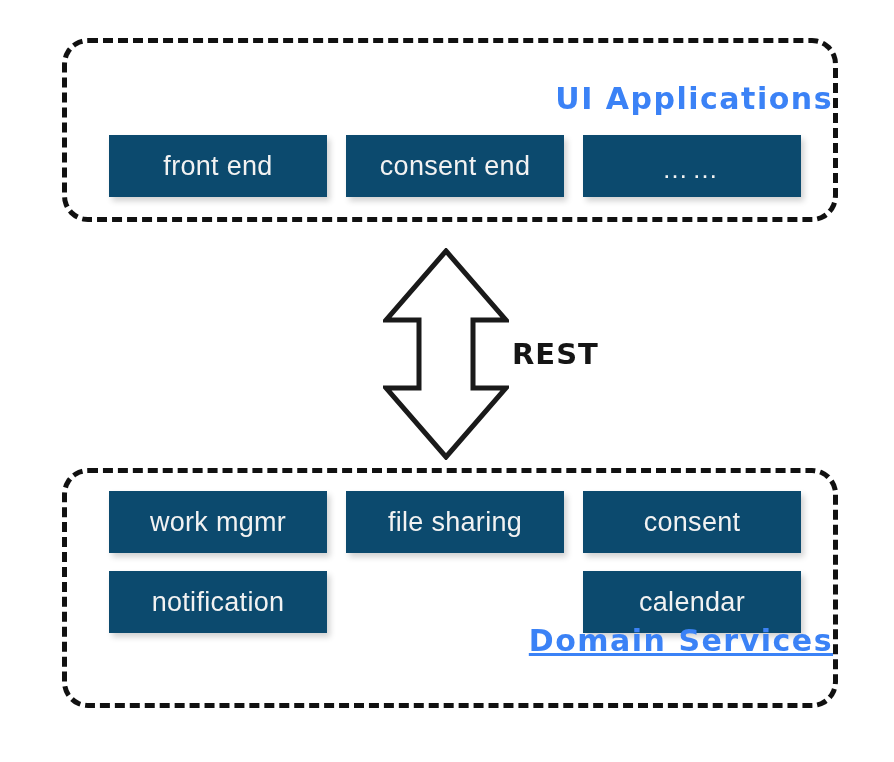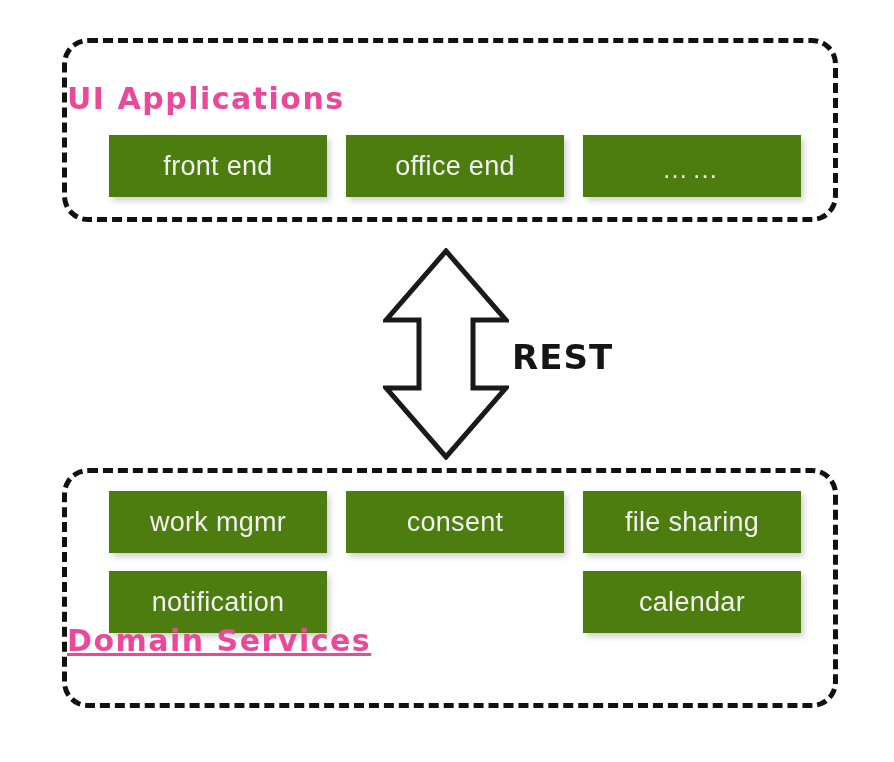--- a/index.html
+++ b/index.html
@@ -42,12 +42,12 @@
   .layer-title {
     position: absolute;
     width: 100%;
-    text-align: left;
+    text-align: right;
     font-family: "DejaVu Sans", sans-serif;
     font-size: 30px;
     font-weight: 700;
     letter-spacing: 1.5px;
-    color: #ec4899;
+    color: #3b82f6;
     white-space: nowrap;
   }
   #title-ui {

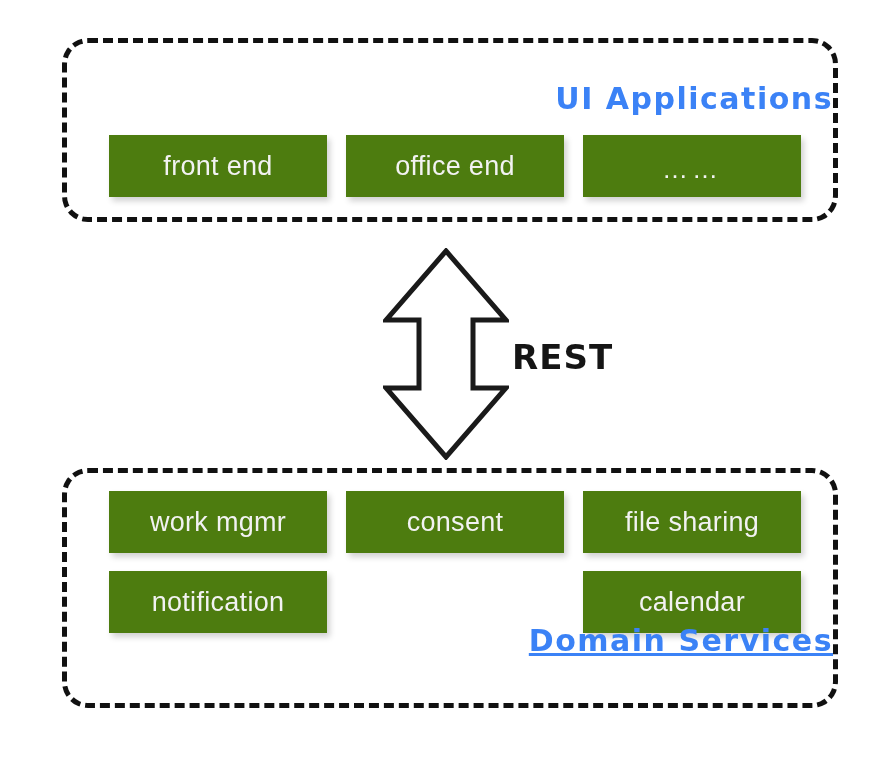--- a/index.html
+++ b/index.html
@@ -76,7 +76,7 @@
     box-sizing: border-box;
     width: 218px;
     height: 62px;
-    background: #4d7c0f;
+    background: #0c4a6e;
     color: #f2f2f2;
     display: flex;
     align-items: center;

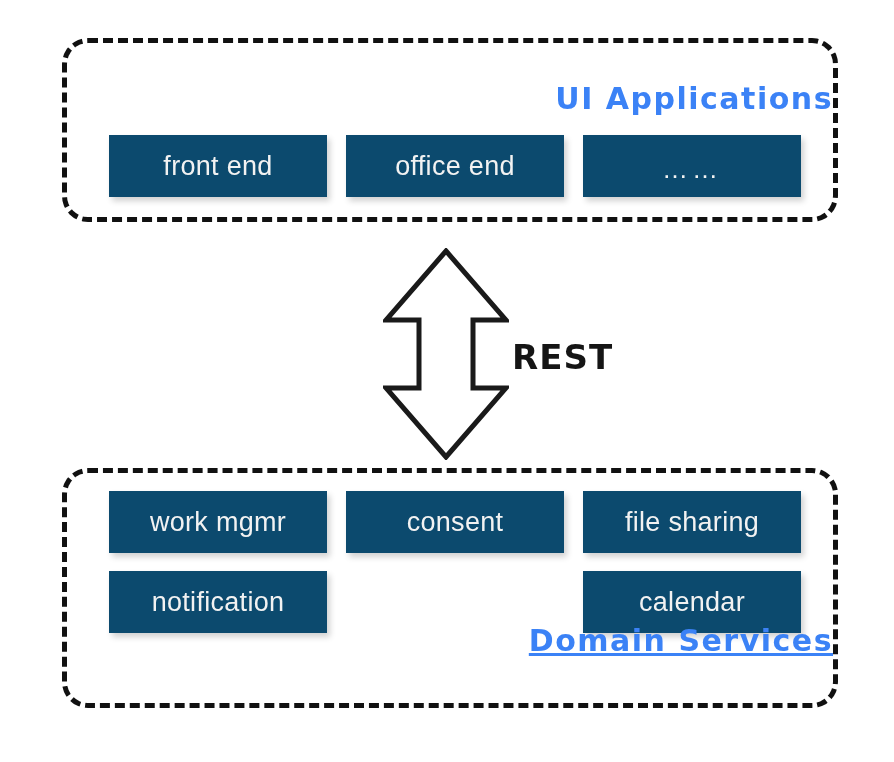--- a/index.html
+++ b/index.html
@@ -128,7 +128,7 @@
 
       <div class="grey-box">front end</div>
 
-      <div class="grey-box">office end</div>
+      <div class="grey-box">consent end</div>
 
       <div class="grey-box ellipsis">……</div>
     </div>

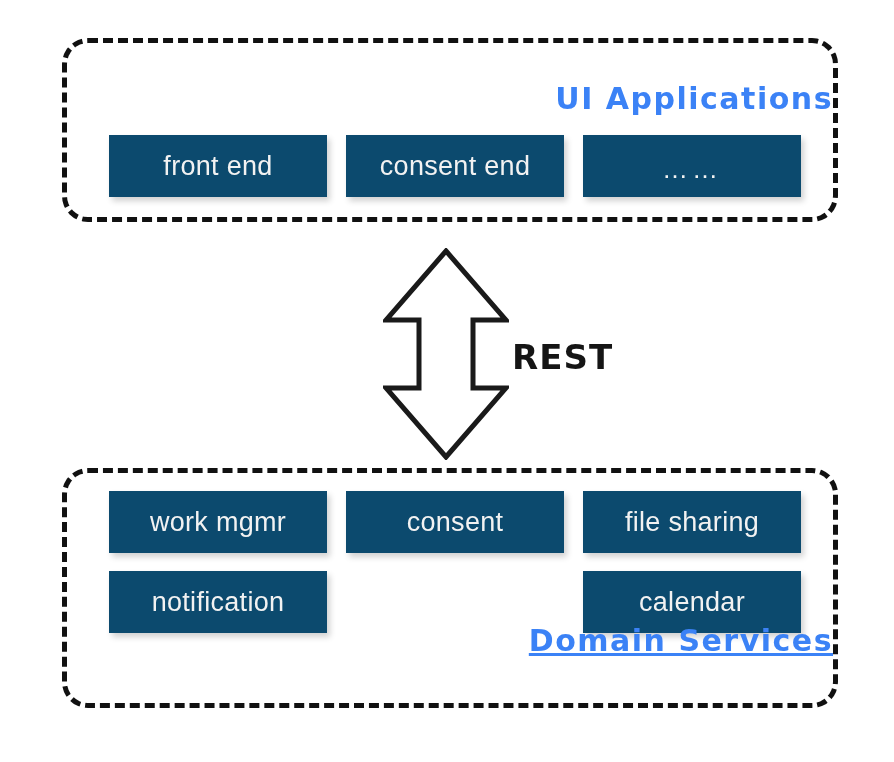--- a/index.html
+++ b/index.html
@@ -108,7 +108,7 @@
     left: 512px;
     top: 337px;
     font-family: "DejaVu Sans", sans-serif;
-    font-size: 34px;
+    font-size: 29px;
     font-weight: 700;
     letter-spacing: 1px;
     color: #151515;

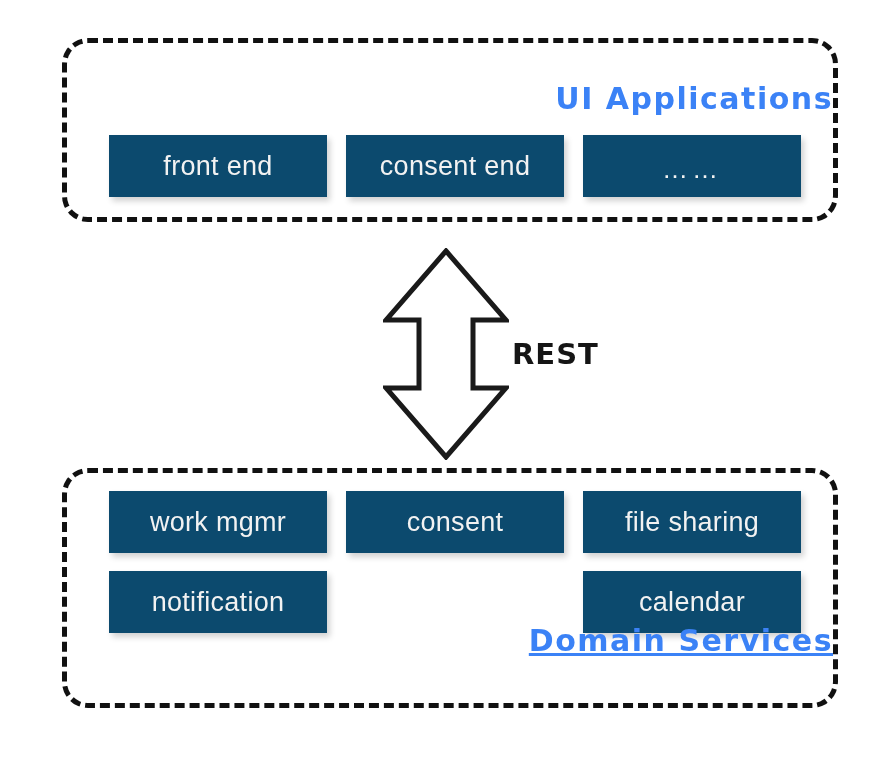--- a/index.html
+++ b/index.html
@@ -146,9 +146,9 @@
 
       <div class="grey-box">work mgmr</div>
 
+      <div class="grey-box">file sharing</div>
+
       <div class="grey-box">consent</div>
-
-      <div class="grey-box">file sharing</div>
     </div>
 
     <div class="box-row" id="row-services2">

